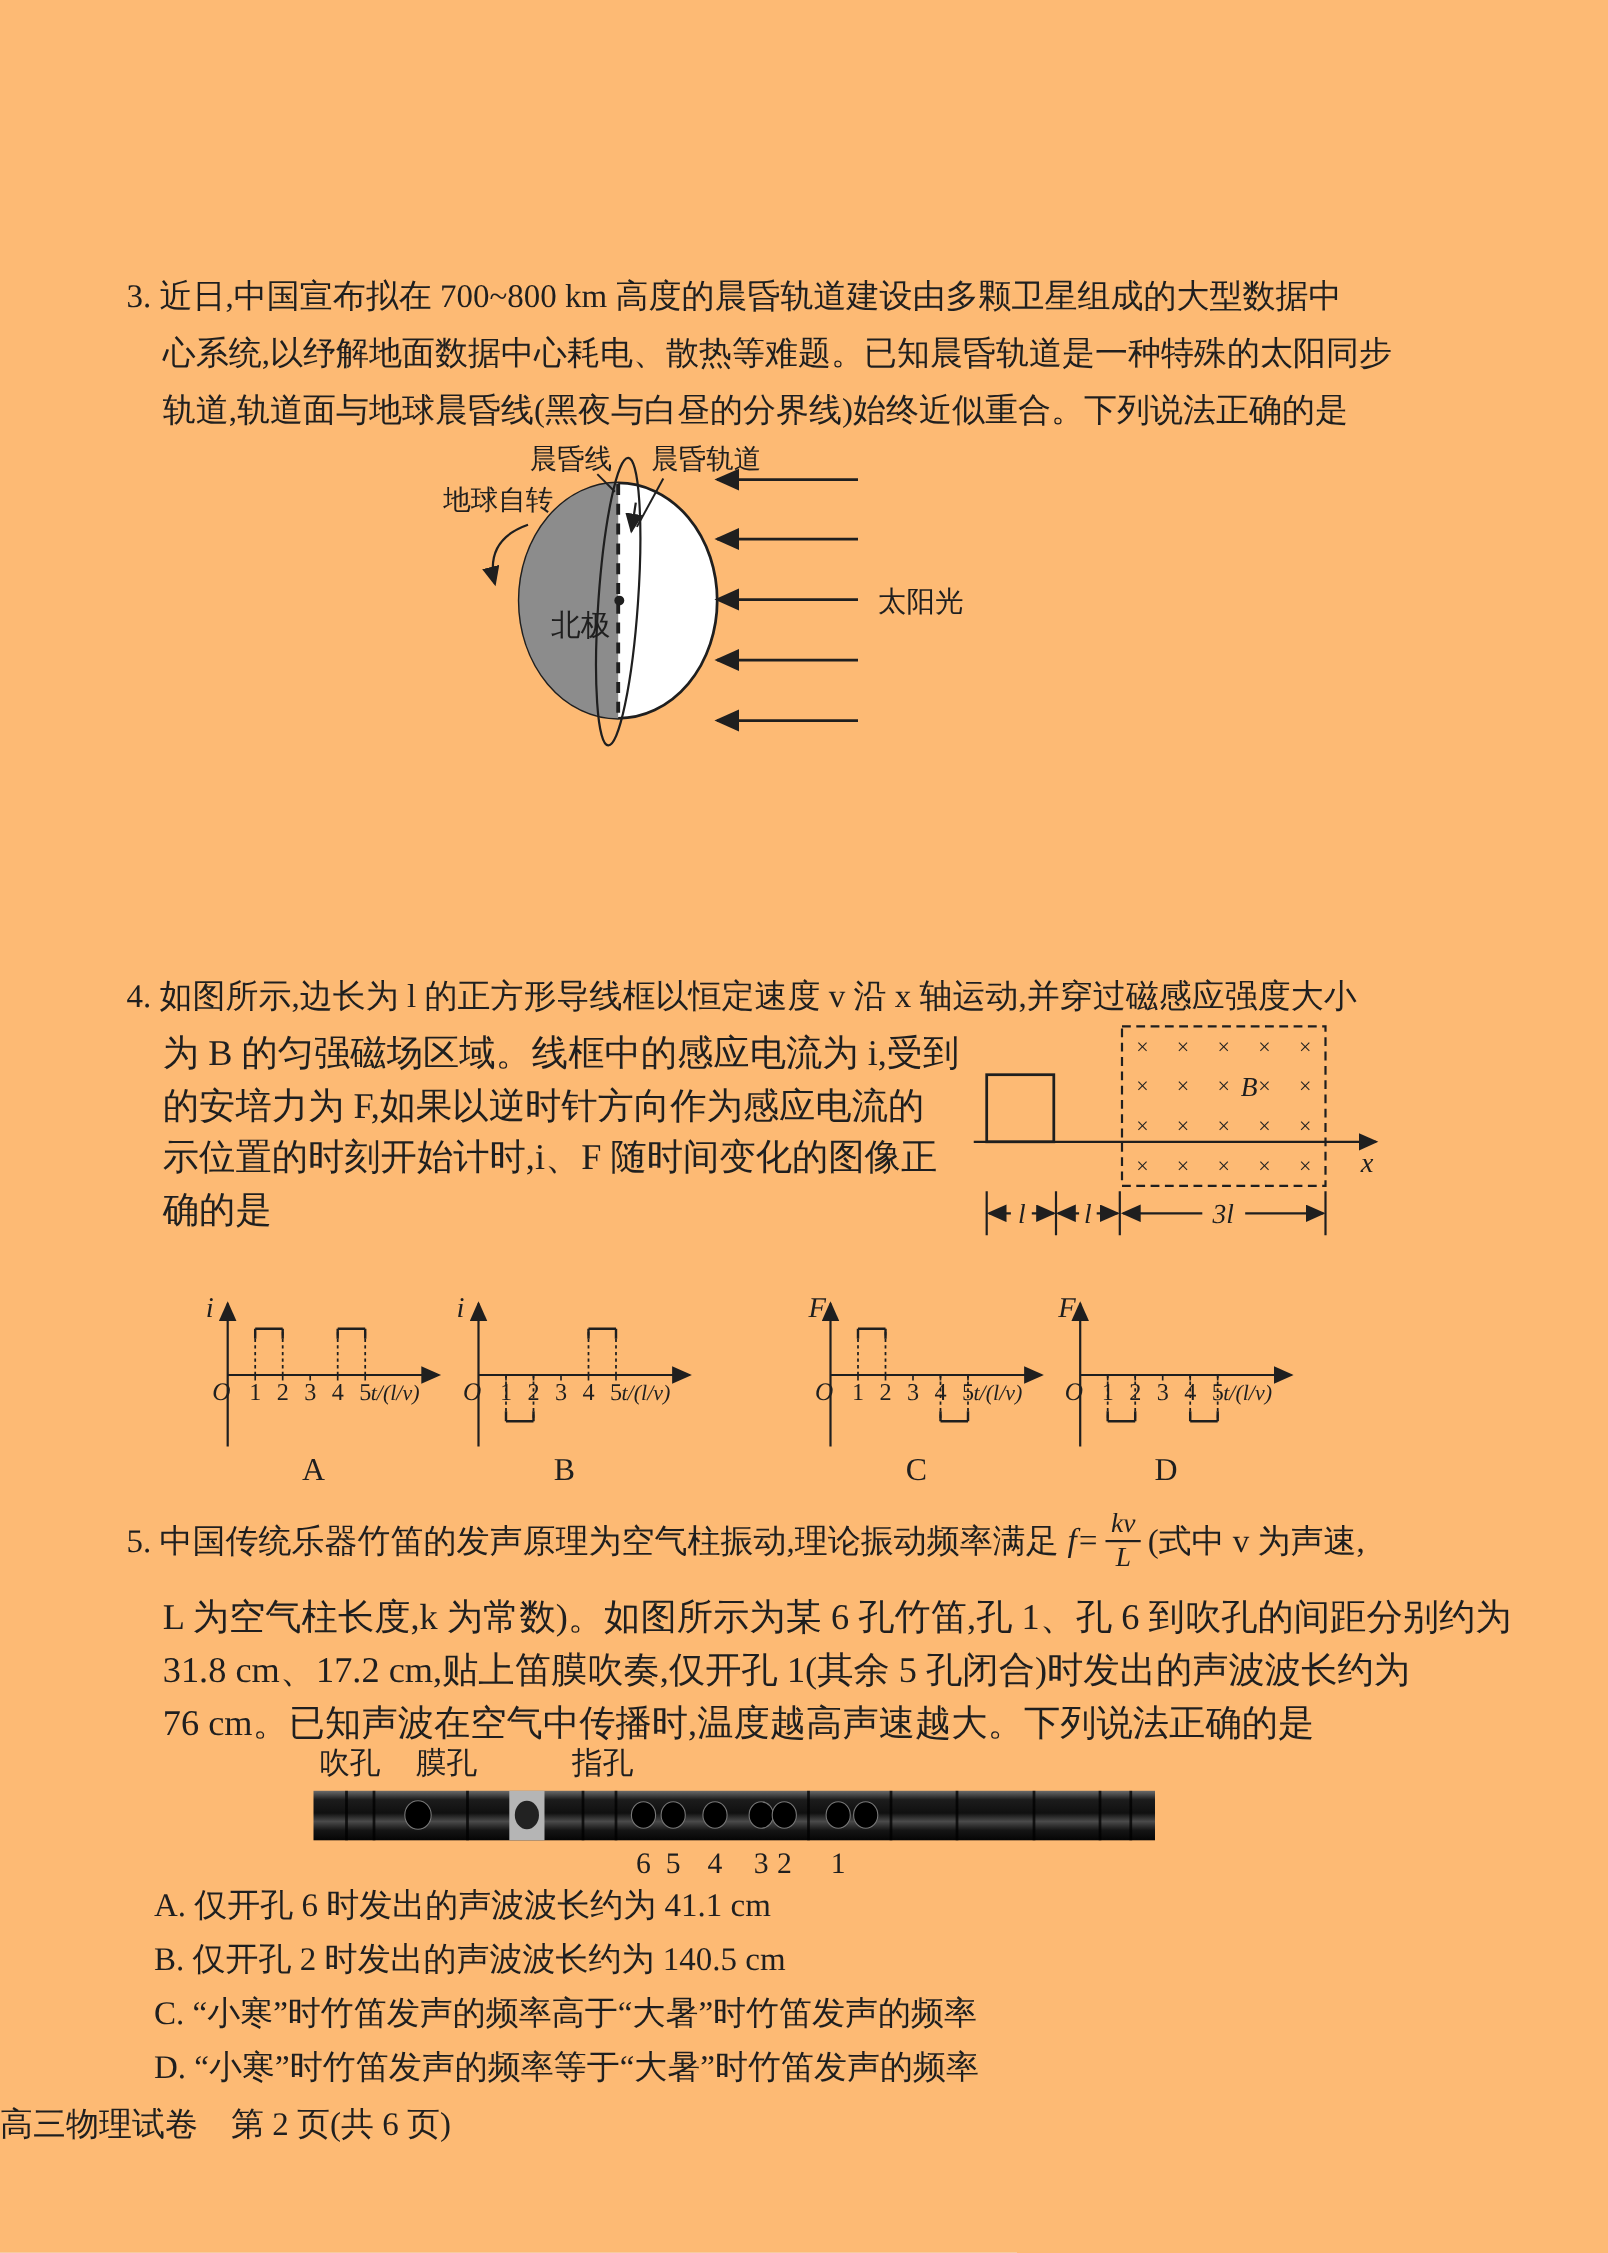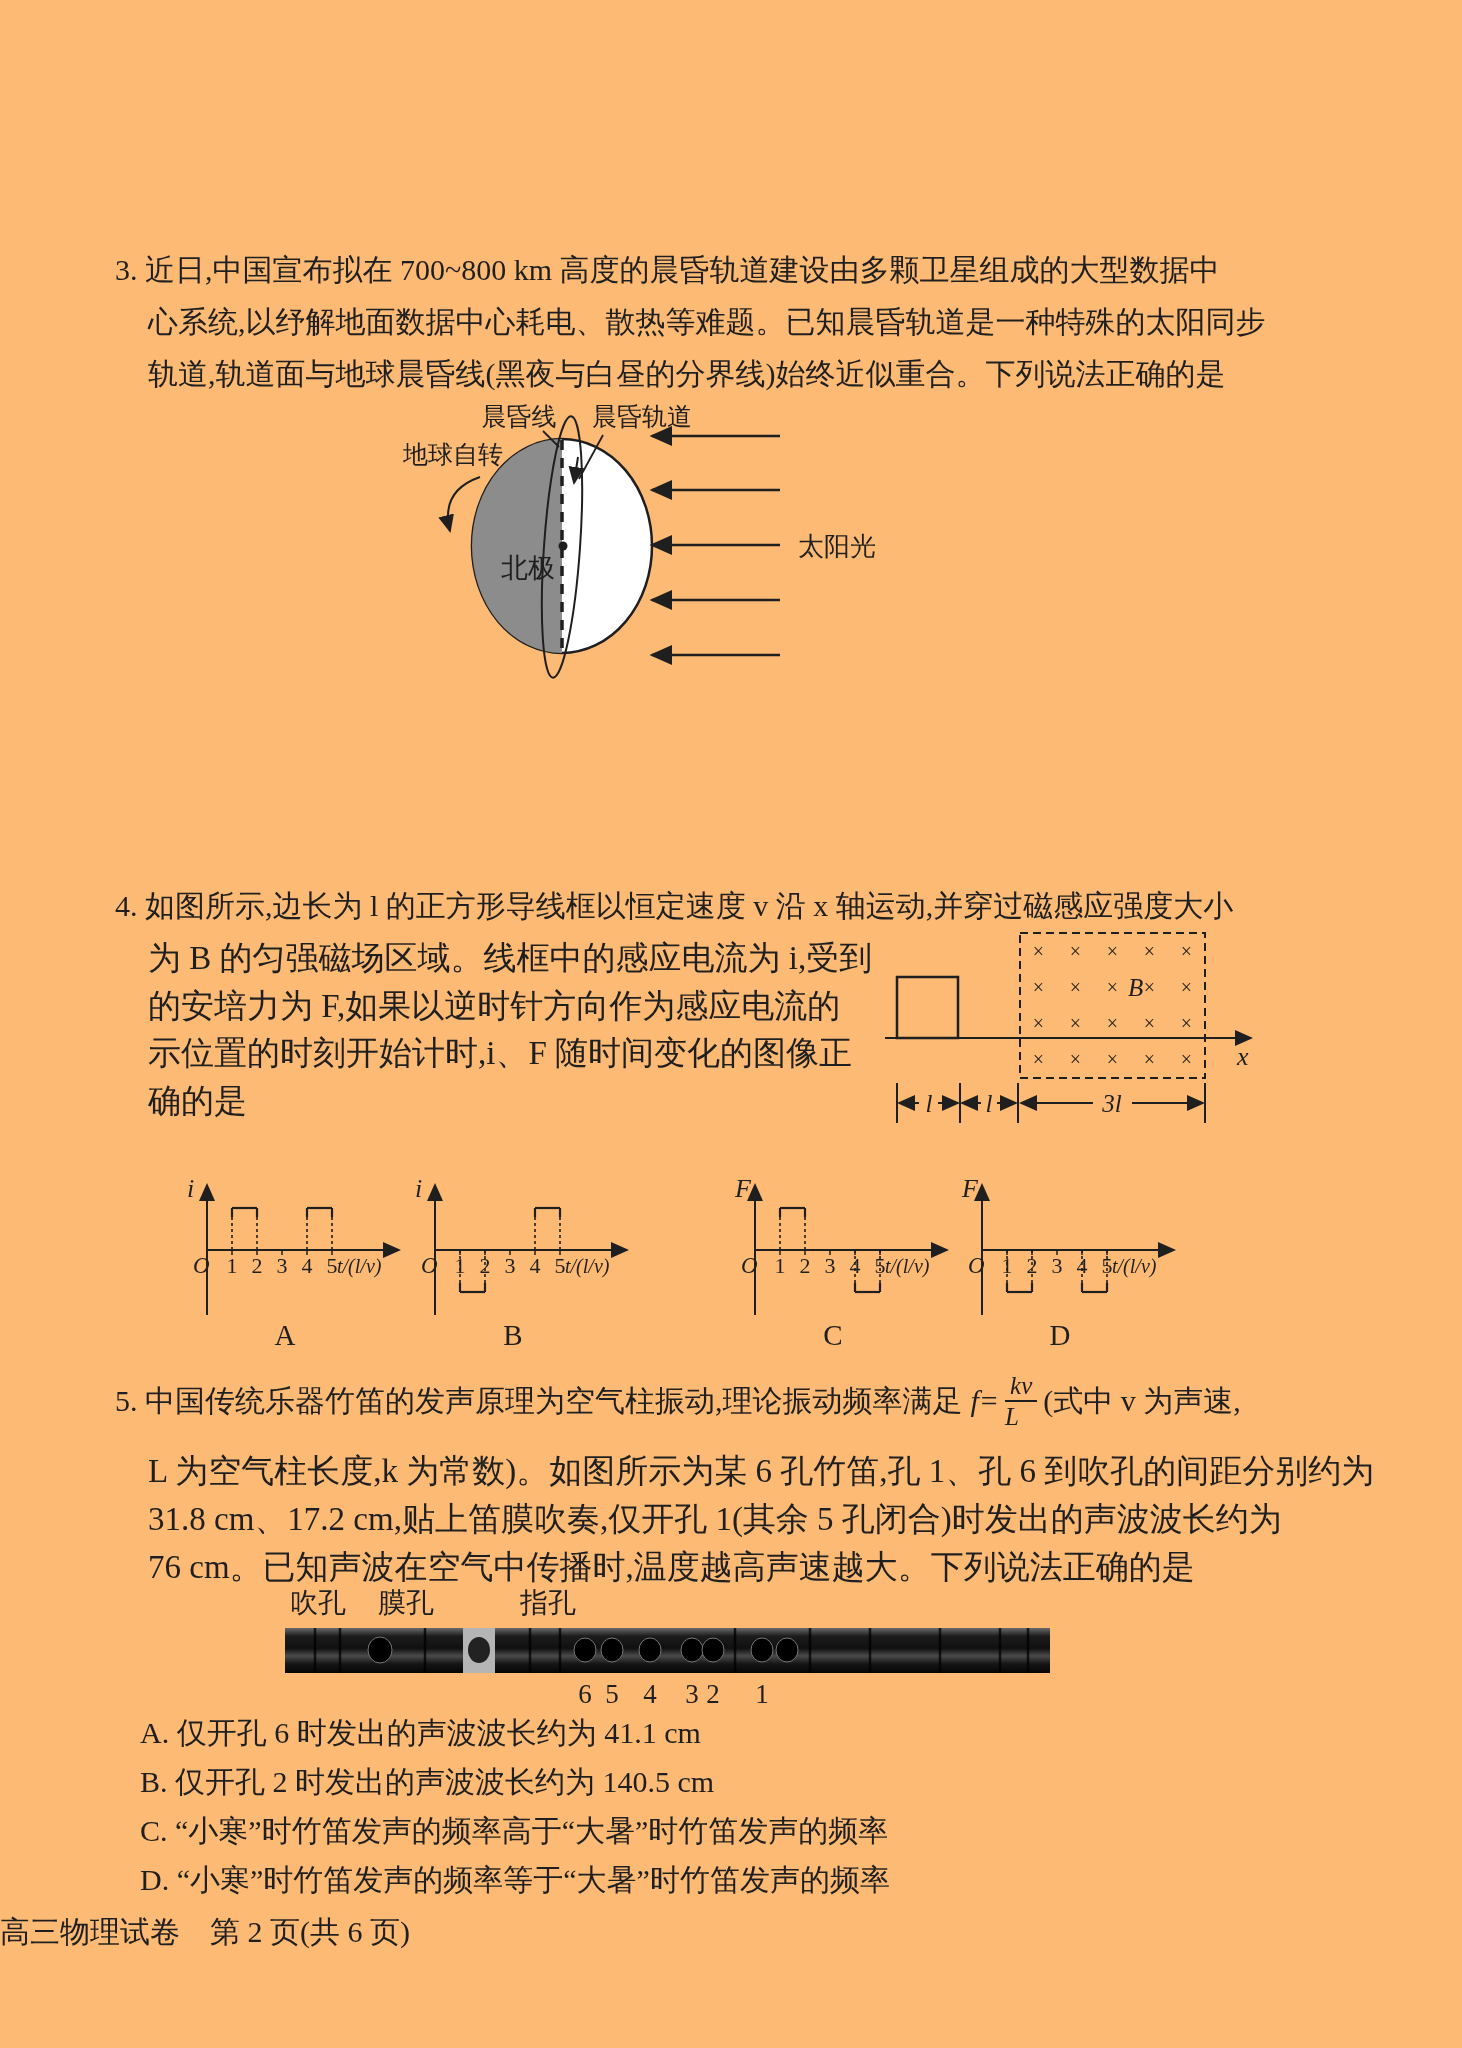--- a/index.html
+++ b/index.html
@@ -14,7 +14,7 @@
   svg text{fill:#1f1f1f;font-family:"Liberation Serif","DejaVu Serif",serif;}
   .flexline{position:absolute;display:flex;align-items:center;font-size:30px;white-space:nowrap;}
   .mathvar{font-style:italic;}
-  .frac{display:inline-block;font-style:italic;font-size:25px;line-height:1.1;margin:0 6px;vertical-align:middle;}
+  .frac{display:inline-block;text-align:center;font-style:italic;font-size:25px;line-height:1.1;margin:0 6px;vertical-align:middle;}
   .frac .num{display:block;border-bottom:2px solid #1f1f1f;padding:0 5px 1px;}
   .frac .den{display:block;padding-top:1px;}
   .footer{position:absolute;left:0;top:1912px;width:100%;text-align:left;font-size:30px;line-height:40px;}

